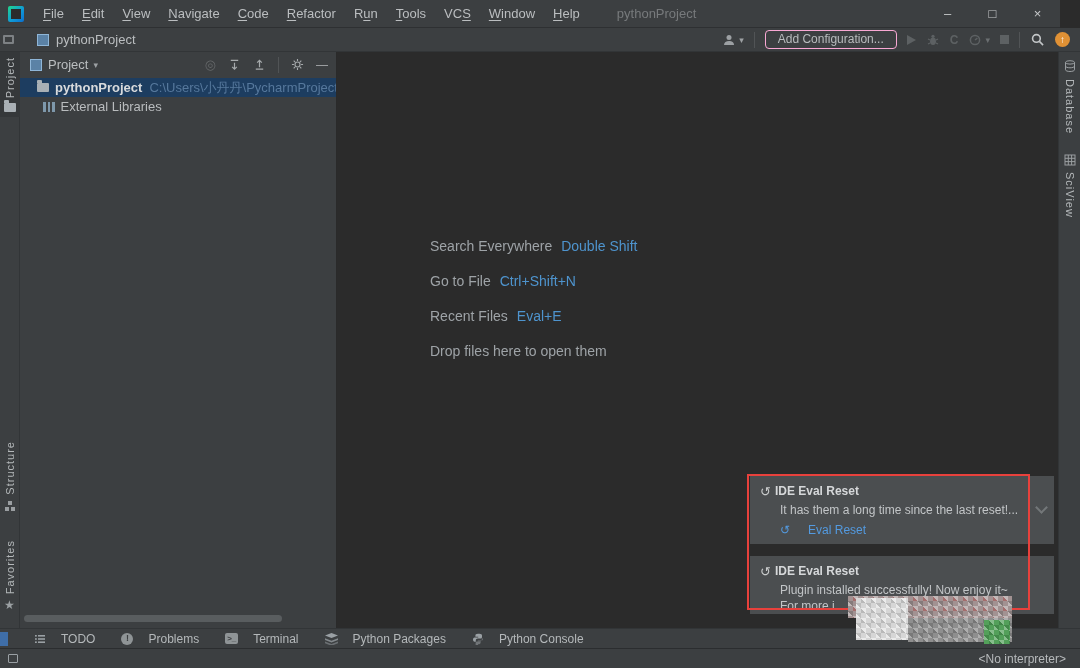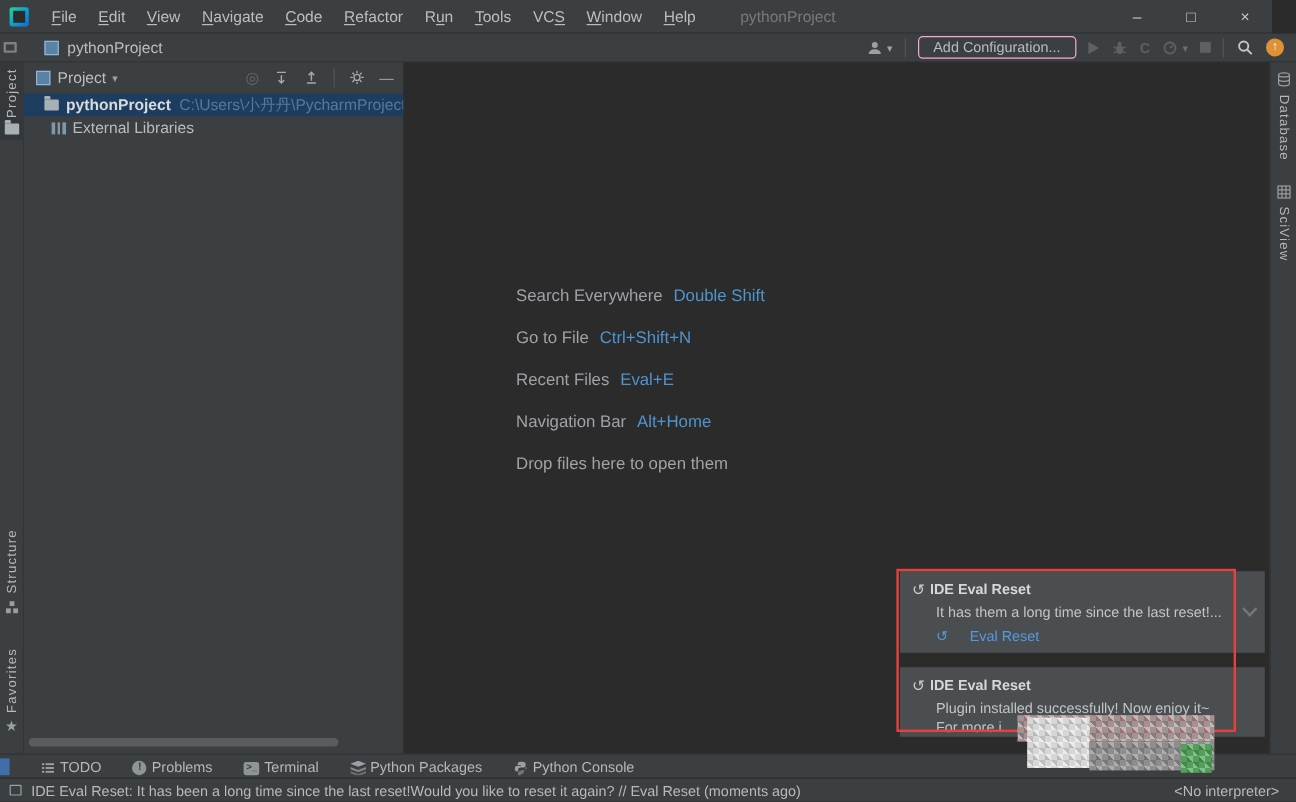--- a/index.html
+++ b/index.html
@@ -263,10 +263,6 @@
         <span class="sc-keys">Eval+E</span>
       </div>
       <div class="sc-row">
-        <span class="sc-label">Navigation Bar</span>
-        <span class="sc-keys">Alt+Home</span>
-      </div>
-      <div class="sc-row">
         <span class="sc-label">Drop files here to open them</span>
         <span class="sc-keys"></span>
       </div>

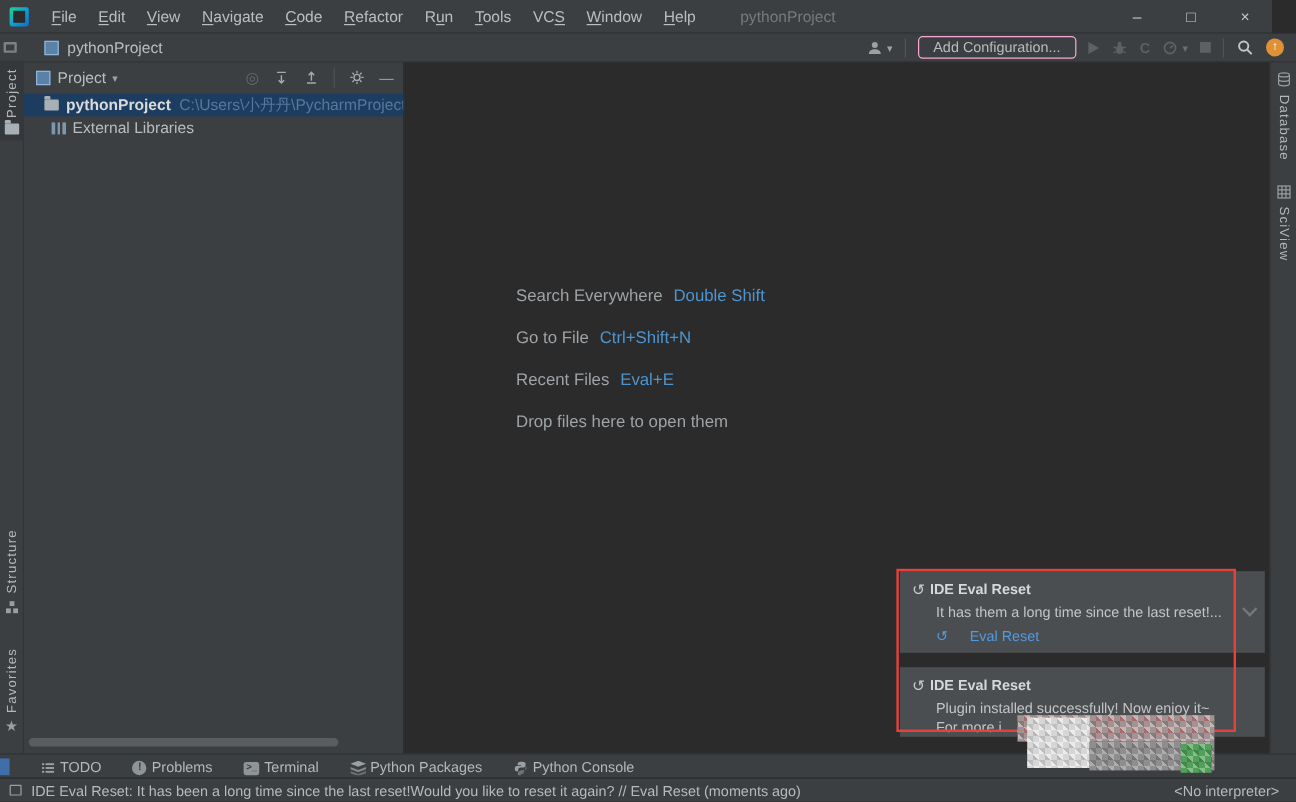--- a/index.html
+++ b/index.html
@@ -92,7 +92,7 @@
   
   .bottom-bar{position:absolute;left:0;top:628px;width:1080px;height:20px;background:#3c3f41;border-top:1px solid #323537;display:flex;align-items:center;font-size:12px;color:#b4b8ba;padding-left:34px;gap:26px}
   .corner-accent{position:absolute;left:0;top:3px;width:8px;height:14px;background:#3f6ea8}
-  .bb-item{display:flex;align-items:flex-end;gap:4px}
+  .bb-item{display:flex;align-items:center;gap:15px}
   .icon-problems{width:12px;height:12px;border-radius:50%;background:#8f9496;color:#3c3f41;font-size:9px;font-weight:bold;display:flex;align-items:center;justify-content:center;line-height:1}
   .icon-term{width:13px;height:11px;border-radius:2px;background:#8f9496;color:#3c3f41;font-size:8px;font-weight:bold;display:flex;align-items:center;padding-left:2px;line-height:1}
 

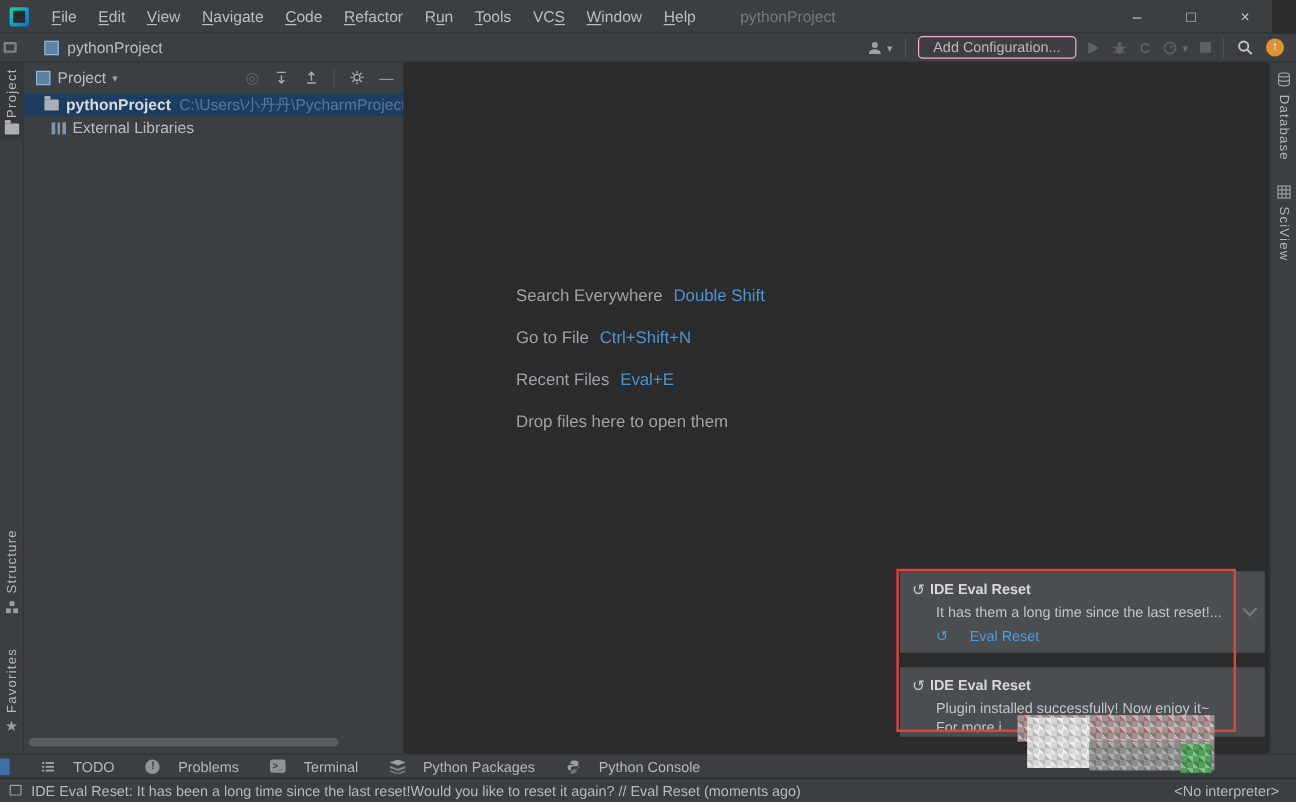--- a/index.html
+++ b/index.html
@@ -359,7 +359,6 @@
 
   <div class="status-bar">
     <span class="icon-win"></span>
-    <span class="sb-msg">IDE Eval Reset: It has been a long time since the last reset!Would you like to reset it again? // Eval Reset (moments ago)</span>
     <span class="sb-spacer"></span>
     <span>&lt;No interpreter&gt;</span>
   </div>

